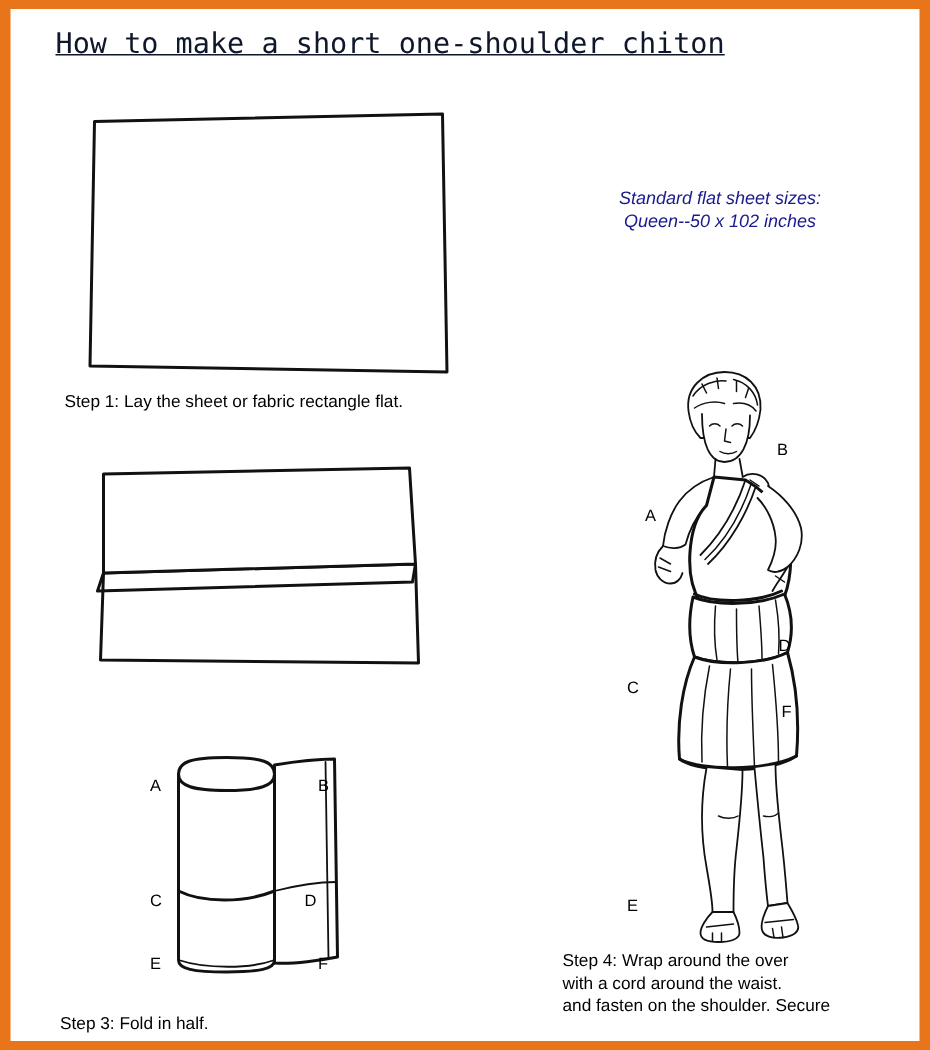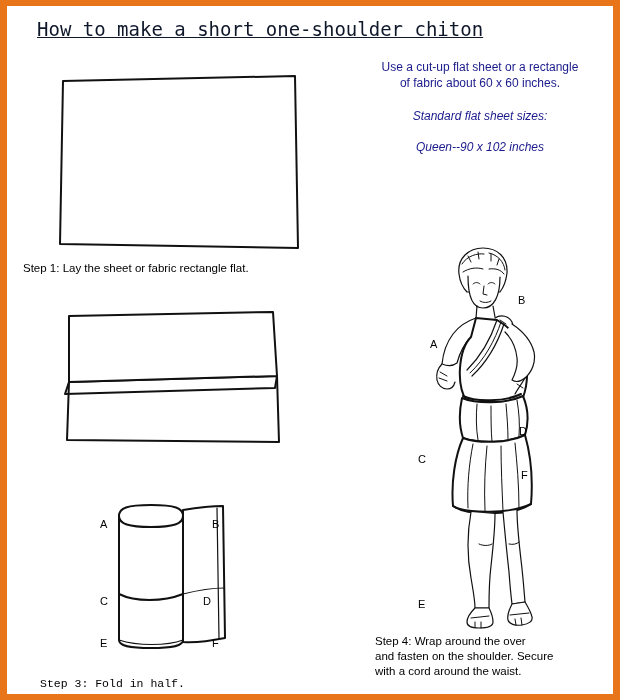--- a/index.html
+++ b/index.html
@@ -170,10 +170,6 @@
 
     <div class="caption" style="left:33px; top:670px; width:300px;font-family:Liberation Mono, monospace;">Step 3:  Fold in half.</div>
 
-    <div class="note" style="left:348px; top:53px; width:250px;">
-      <div>Use a cut-up flat sheet or a rectangle</div>
-      <div>of fabric about 60 x 60 inches.</div>
-    </div>
 
     <div class="note note-italic" style="left:348px; top:102px; width:250px;">Standard flat sheet sizes:</div>
 

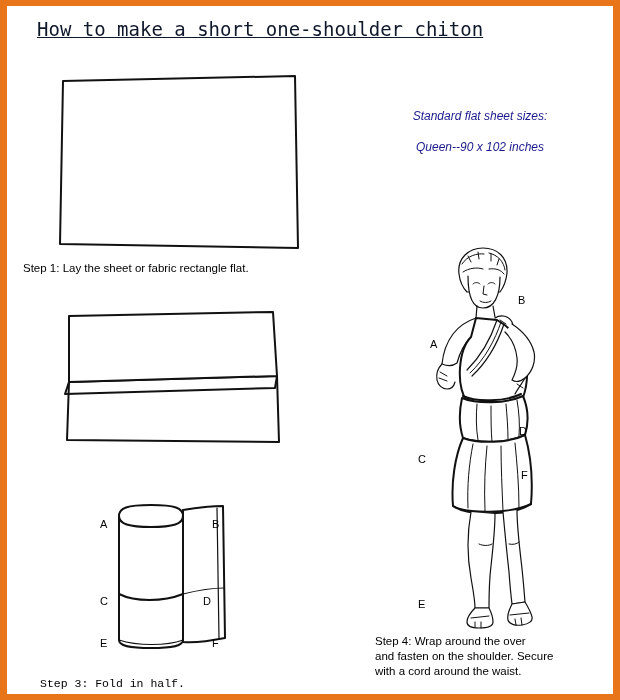--- a/index.html
+++ b/index.html
@@ -171,7 +171,7 @@
     <div class="caption" style="left:33px; top:670px; width:300px;font-family:Liberation Mono, monospace;">Step 3:  Fold in half.</div>
 
 
-    <div class="note note-italic" style="left:348px; top:102px; width:250px;">Standard flat sheet sizes:</div>
+    <div class="note note-italic" style="left:348px; top:118px; width:250px;">Standard flat sheet sizes:</div>
 
     <div class="note note-italic" style="left:348px; top:133px; width:250px;">
       <div>Queen--90 x 102 inches</div>

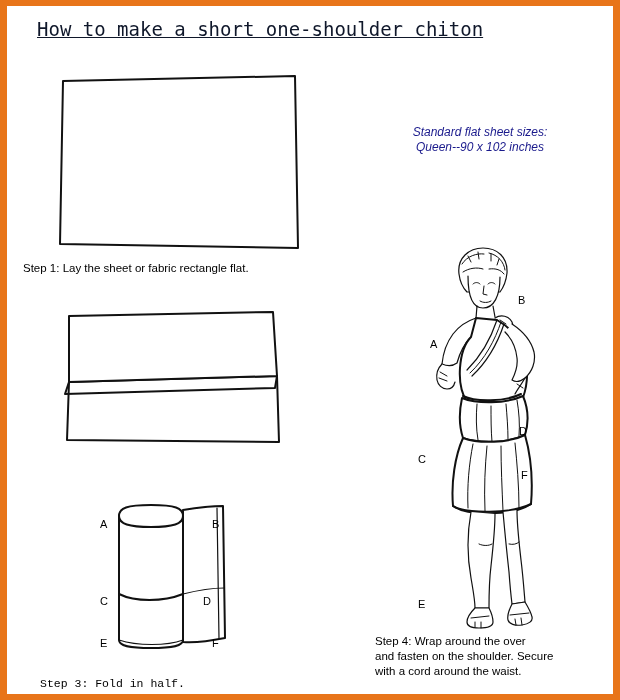--- a/index.html
+++ b/index.html
@@ -174,7 +174,7 @@
     <div class="note note-italic" style="left:348px; top:118px; width:250px;">Standard flat sheet sizes:</div>
 
     <div class="note note-italic" style="left:348px; top:133px; width:250px;">
-      <div>Queen--90 x 102 inches</div>
+      <div>Queen--50 x 102 inches</div>
     </div>
 
     <div style="position:absolute; left:398px; top:238px;">

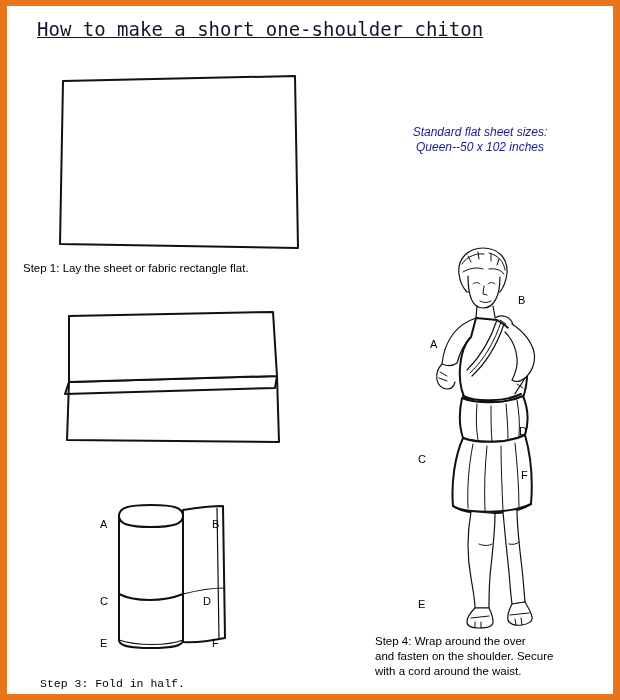--- a/index.html
+++ b/index.html
@@ -128,7 +128,7 @@
         <path class="ln fill-w" d="M8,15 L240,10 L243,182 L5,178 Z"></path>
       </svg>
     </div>
-    <div class="caption" style="left:16px; top:255px; width:300px;">Step 1:  Lay the sheet or fabric rectangle flat.</div>
+    <div class="caption" style="left:36px; top:255px; width:300px;">Step 1:  Lay the sheet or fabric rectangle flat.</div>
 
     <div style="position:absolute; left:48px; top:298px;">
       <svg width="240" height="145" viewBox="0 0 240 145">

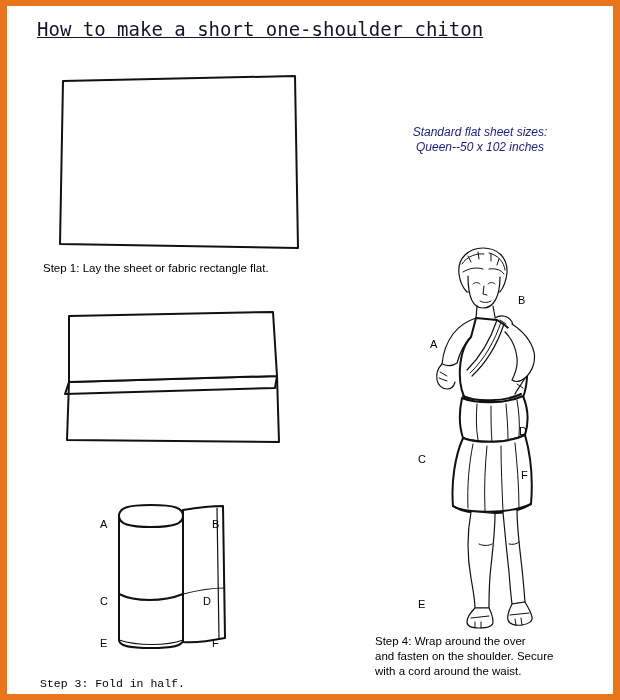--- a/index.html
+++ b/index.html
@@ -265,8 +265,8 @@
 
     <div class="caption" style="left:368px; top:628px; width:220px;">
       <div>Step 4:  Wrap around the over</div>
+      <div>with a cord around the waist.</div>
       <div>and fasten on the shoulder. Secure</div>
-      <div>with a cord around the waist.</div>
     </div>
 
   </div>

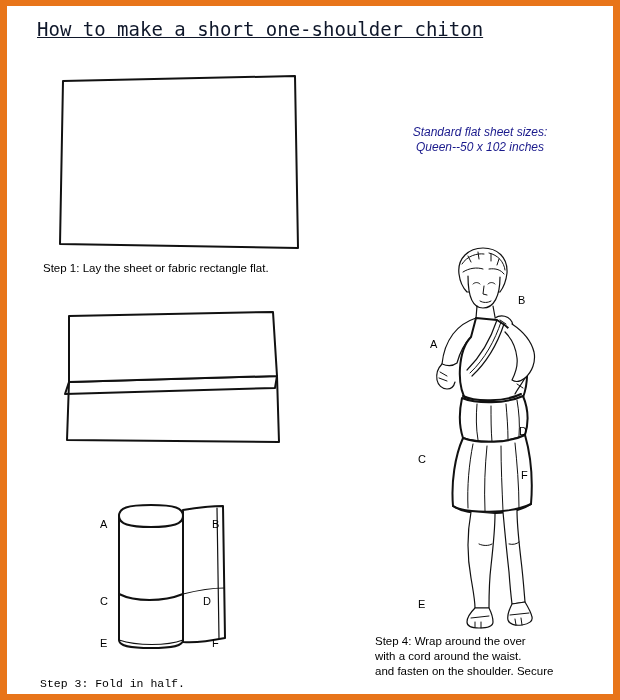--- a/index.html
+++ b/index.html
@@ -168,7 +168,7 @@
     <div class="fig-label" style="left:93px; top:631px;">E</div>
     <div class="fig-label" style="left:205px; top:631px;">F</div>
 
-    <div class="caption" style="left:33px; top:670px; width:300px;font-family:Liberation Mono, monospace;">Step 3:  Fold in half.</div>
+    <div class="caption" style="left:33px; top:670px; width:300px;">Step 3:  Fold in half.</div>
 
 
     <div class="note note-italic" style="left:348px; top:118px; width:250px;">Standard flat sheet sizes:</div>

